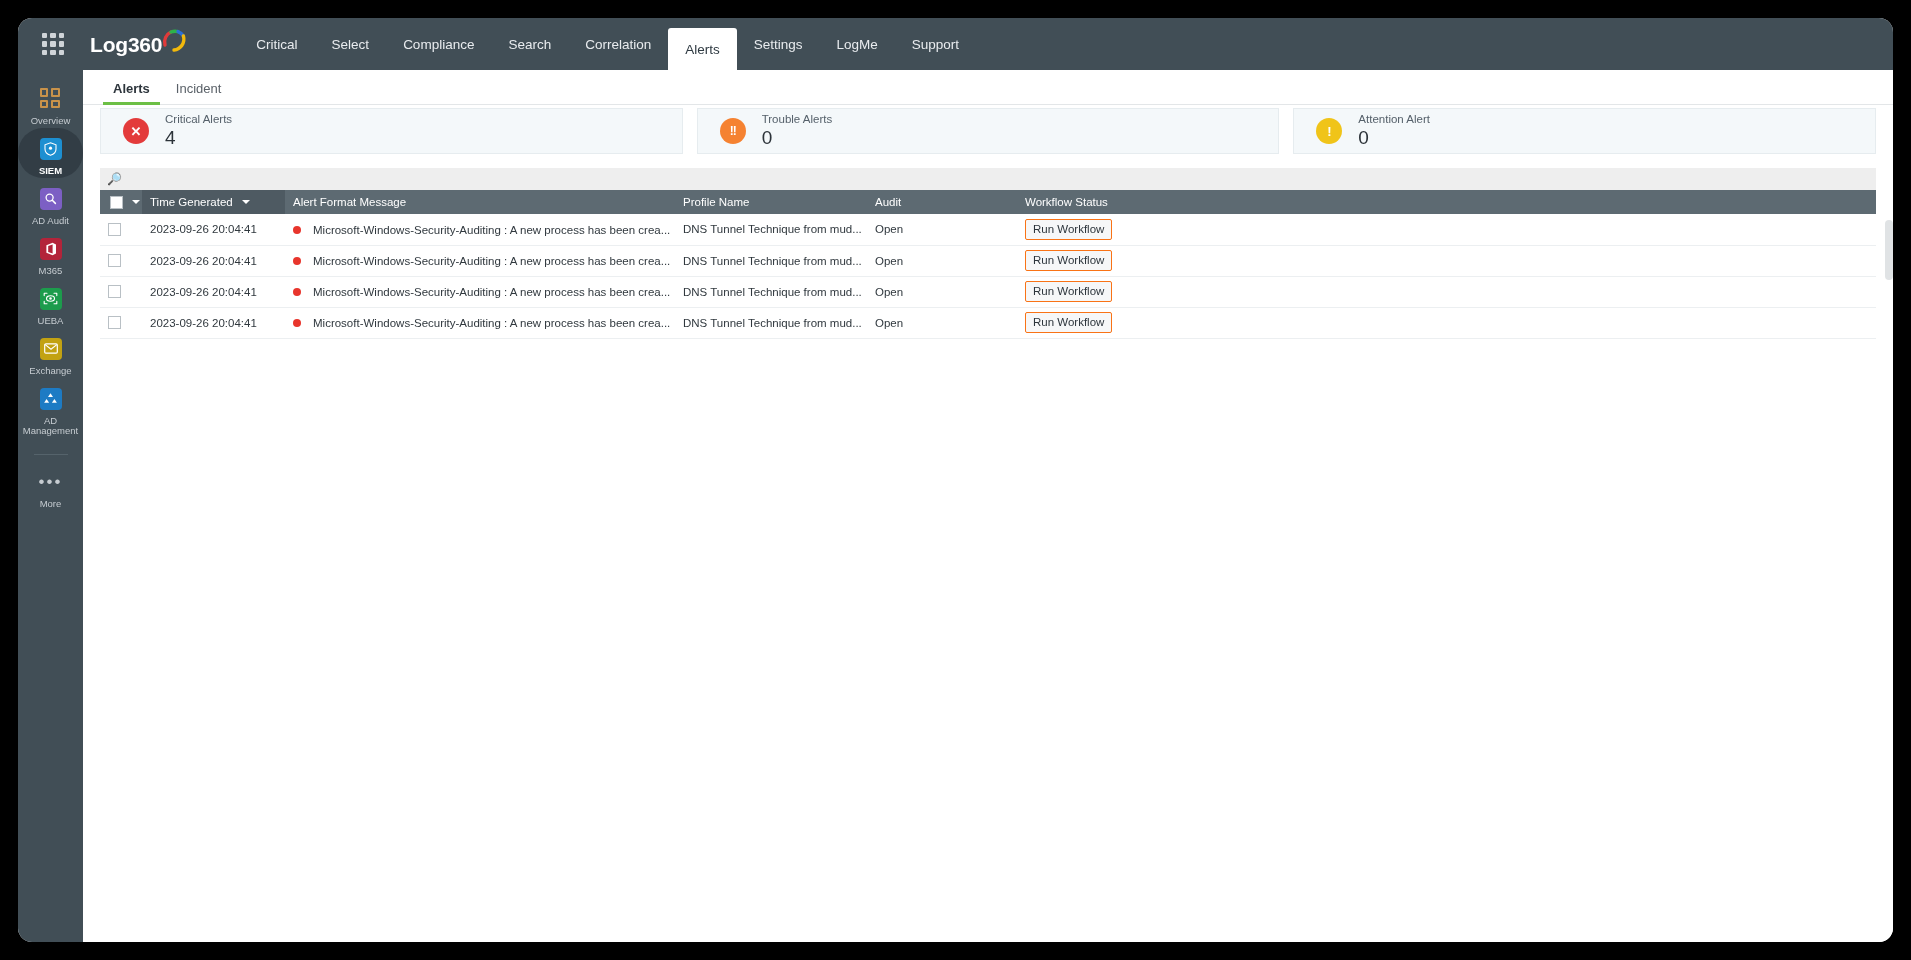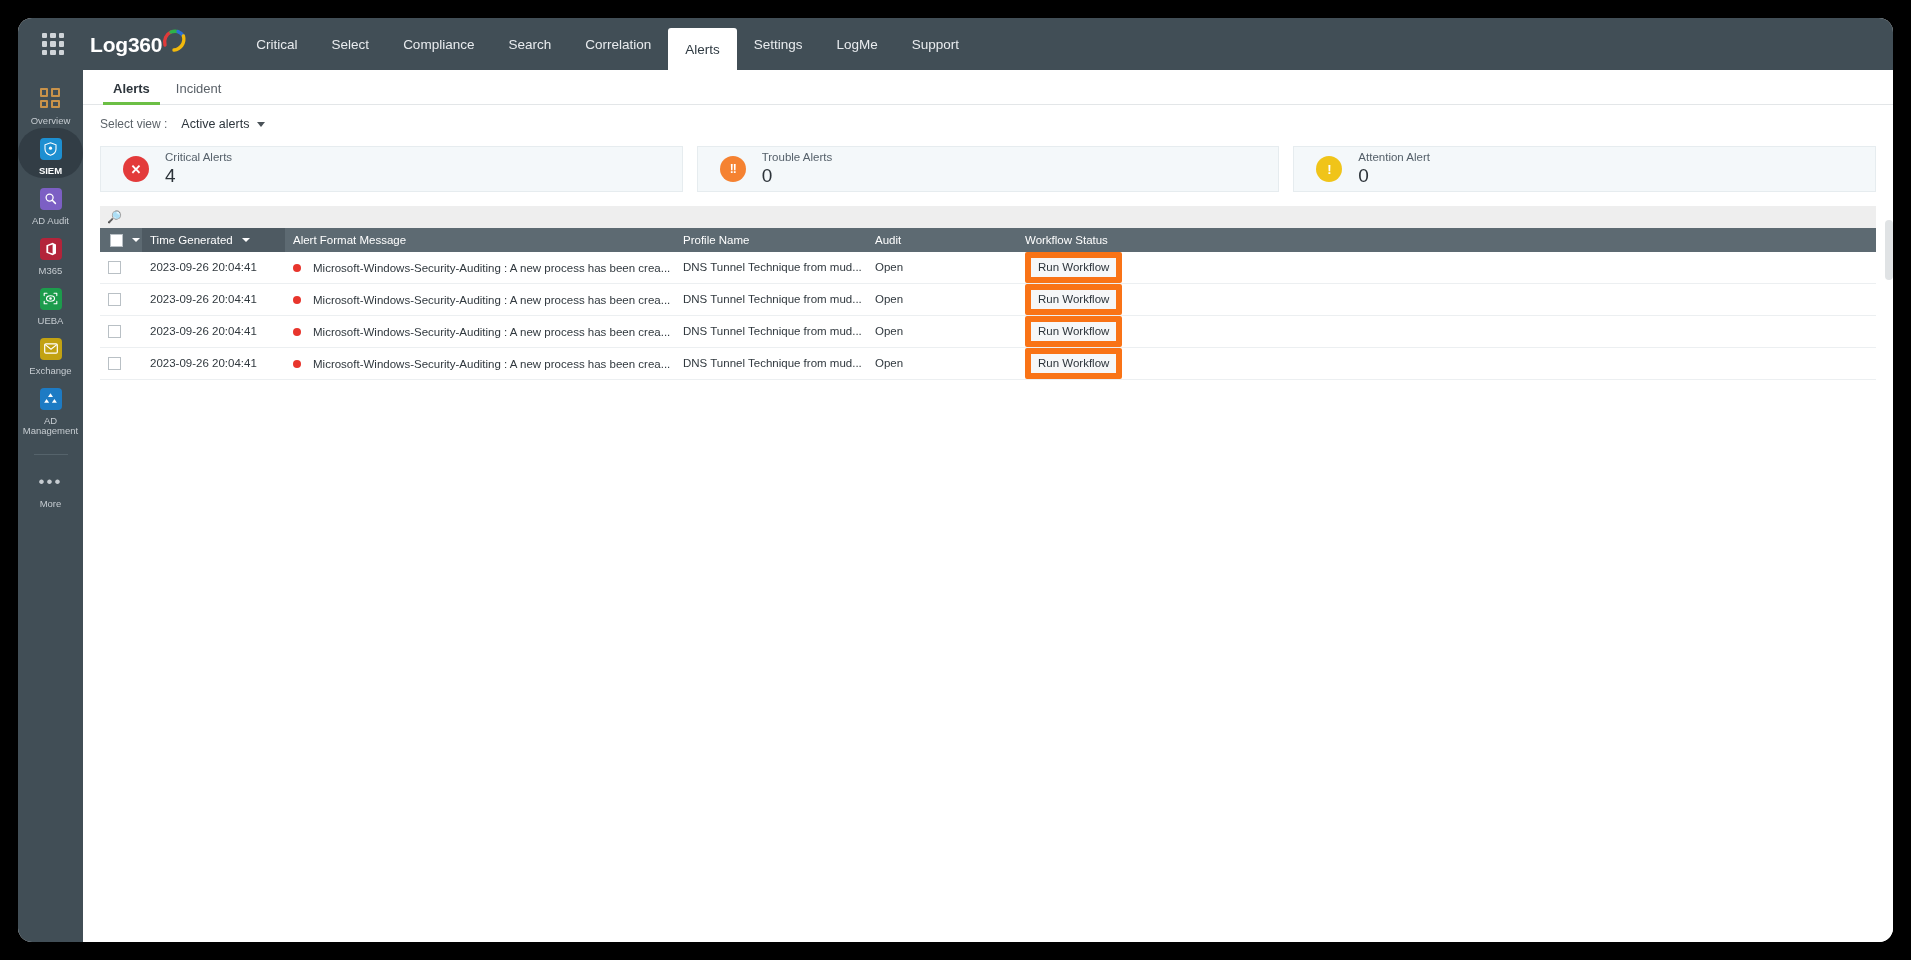--- a/index.html
+++ b/index.html
@@ -560,13 +560,6 @@
           <div class="sub-tab">Incident</div>
         </div>
 
-        <div id="select-view-bar">
-          <span class="sv-label">Select view :</span>
-          <span class="sv-value">
-            <span>Active alerts</span>
-            <i class="caret-down"></i>
-          </span>
-        </div>
 
         <div id="summary-row">
 

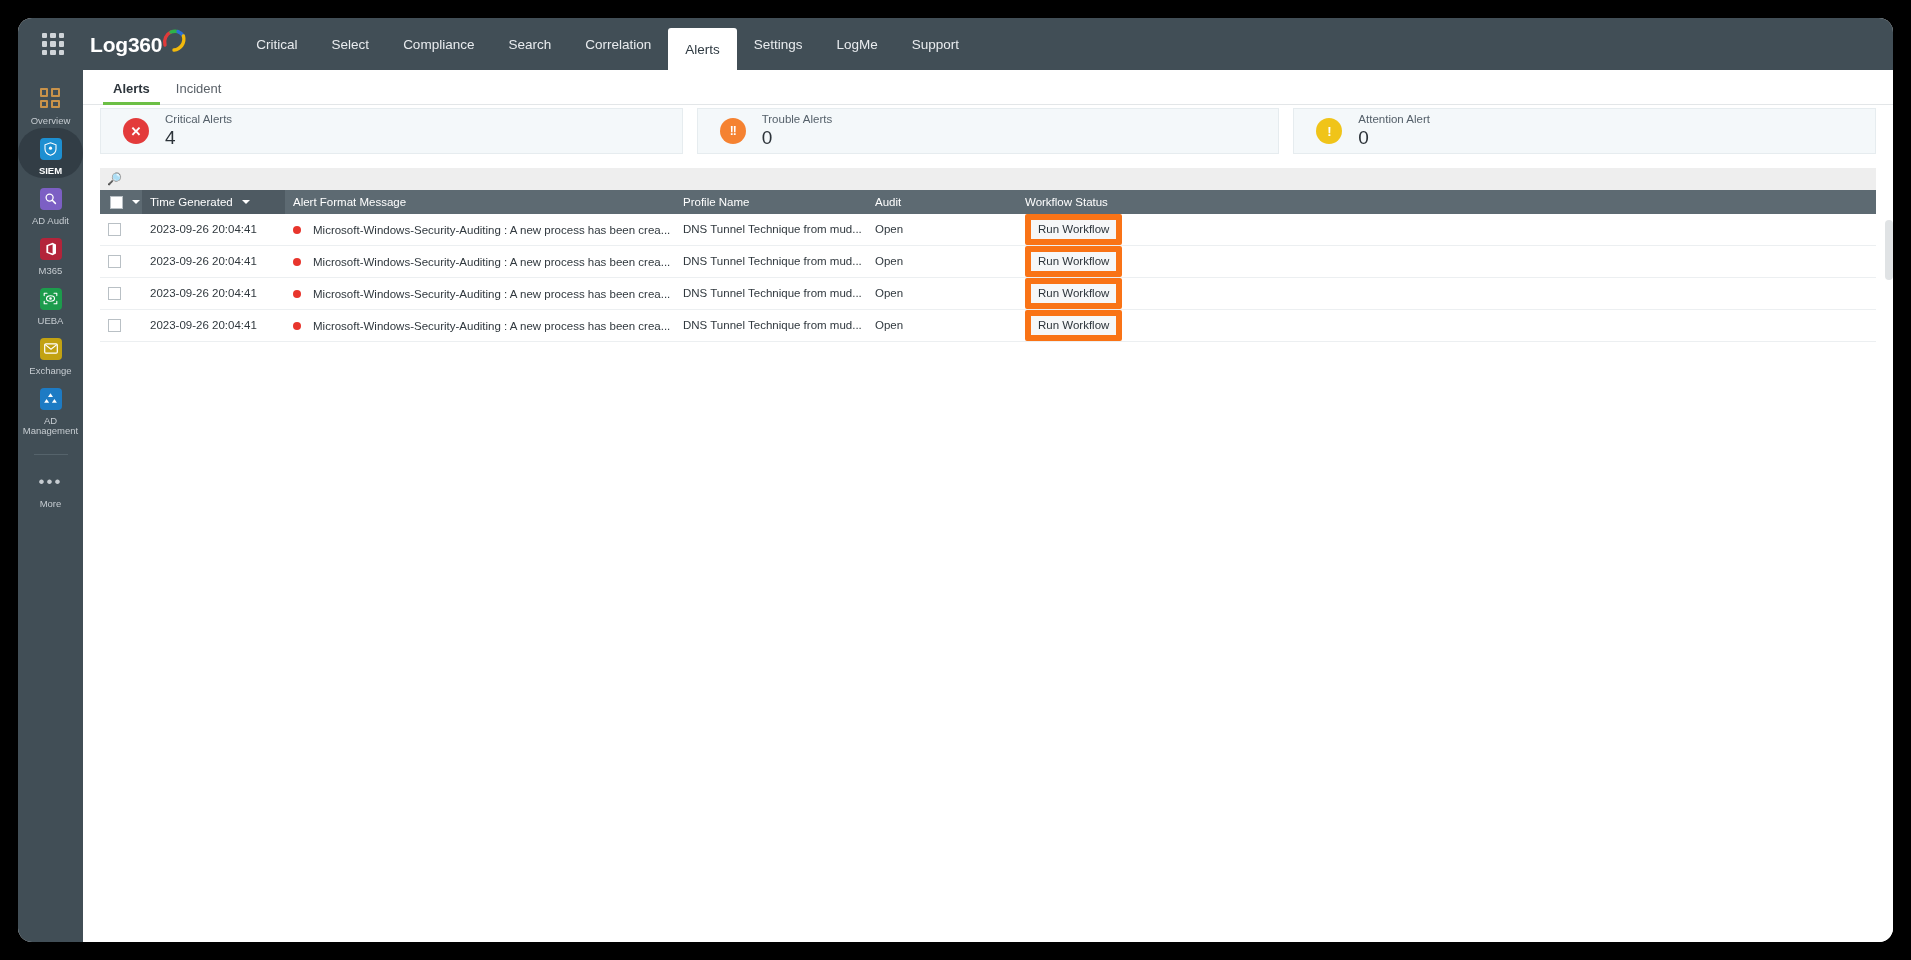--- a/index.html
+++ b/index.html
@@ -391,7 +391,7 @@
     font-size: 11.5px;
     color: #2d353c;
     background: #f6f7f8;
-    border: 6px solid #f97316;
+    border: 1px solid #f97316;
     border-radius: 2px;
     padding: 2px 7px;
     cursor: pointer;

